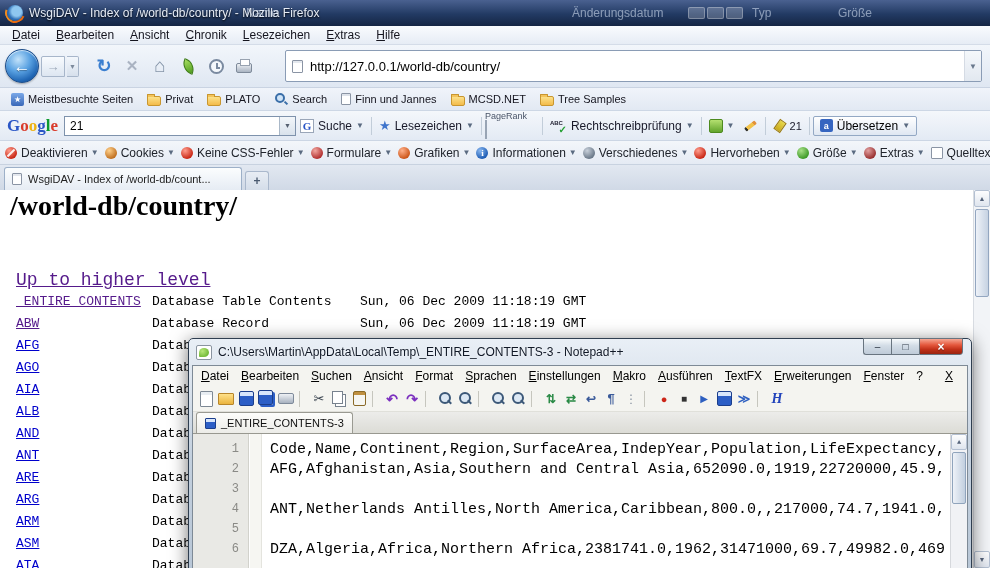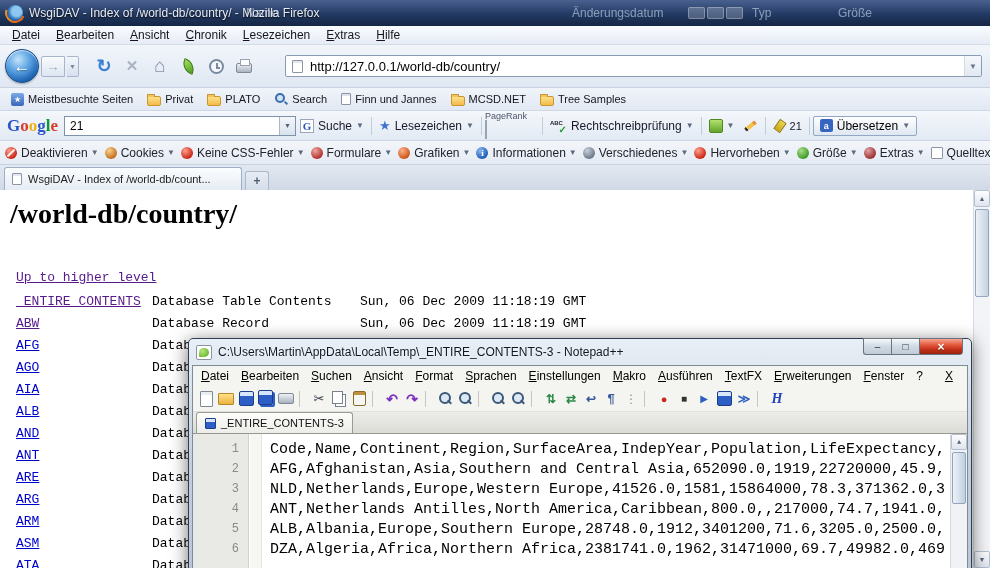--- a/index.html
+++ b/index.html
@@ -61,7 +61,7 @@
     border: 1px solid #7e8a9a; border-radius: 2px; position: relative; margin-top: 4px; }
   .printer-icon::before { content: ""; position: absolute; left: 3px; top: -5px; width: 8px; height: 5px;
     background: #fff; border: 1px solid #98a2b0; }
-  .fx-urlbar { flex: 1; height: 22px; margin: 0 8px 0 26px; background: #fff; border: 1px solid #8a9cb5;
+  .fx-urlbar { flex: 1; height: 32px; margin: 0 8px 0 26px; background: #fff; border: 1px solid #8a9cb5;
     border-radius: 2px; display: flex; align-items: center; overflow: hidden; }
   .page-file-icon { width: 11px; height: 13px; background: #fff; border: 1px solid #8a94a4; border-radius: 1px;
     box-shadow: inset 0 2px 0 #e4e8ee; flex: none; }

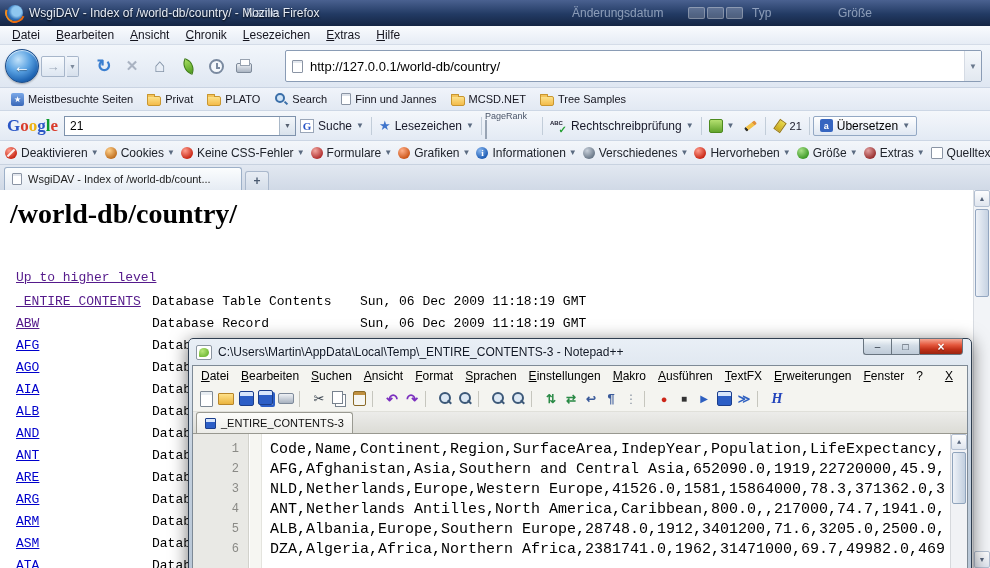--- a/index.html
+++ b/index.html
@@ -178,7 +178,7 @@
 
   
   .fx-content { position: absolute; left: 0; top: 190px; width: 990px; height: 378px; background: #fff; overflow: hidden; }
-  .page-heading { position: absolute; left: 10px; top: 8px; font-family: "Liberation Serif", serif;
+  .page-heading { position: absolute; left: 10px; top: 0; font-family: "Liberation Serif", serif;
     font-weight: bold; font-size: 28px; color: #000; white-space: nowrap; }
   .up-link { position: absolute; left: 16px; top: 80px; font-family: "Liberation Mono", monospace;
     font-size: 13px; color: #551a8b; text-decoration: underline; white-space: pre; }

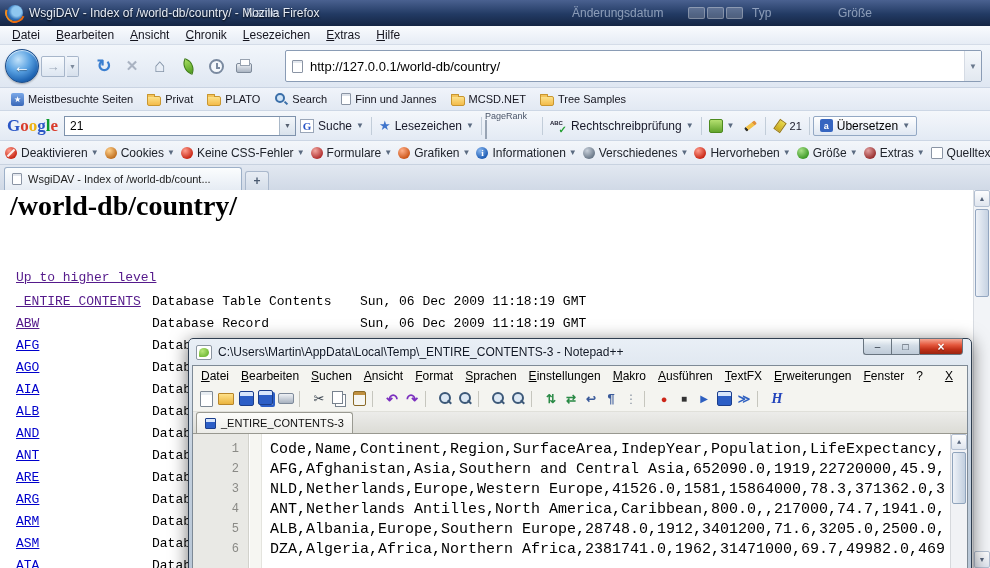--- a/index.html
+++ b/index.html
@@ -181,7 +181,7 @@
   .page-heading { position: absolute; left: 10px; top: 0; font-family: "Liberation Serif", serif;
     font-weight: bold; font-size: 28px; color: #000; white-space: nowrap; }
   .up-link { position: absolute; left: 16px; top: 80px; font-family: "Liberation Mono", monospace;
-    font-size: 13px; color: #551a8b; text-decoration: underline; white-space: pre; }
+    font-size: 18px; color: #551a8b; text-decoration: underline; white-space: pre; }
   .dir-rows { position: absolute; left: 16px; top: 100px; font-family: "Liberation Mono", monospace; font-size: 13px; }
   .dir-row { display: flex; height: 22px; align-items: center; white-space: pre; }
   .dir-name { width: 136px; flex: none; }

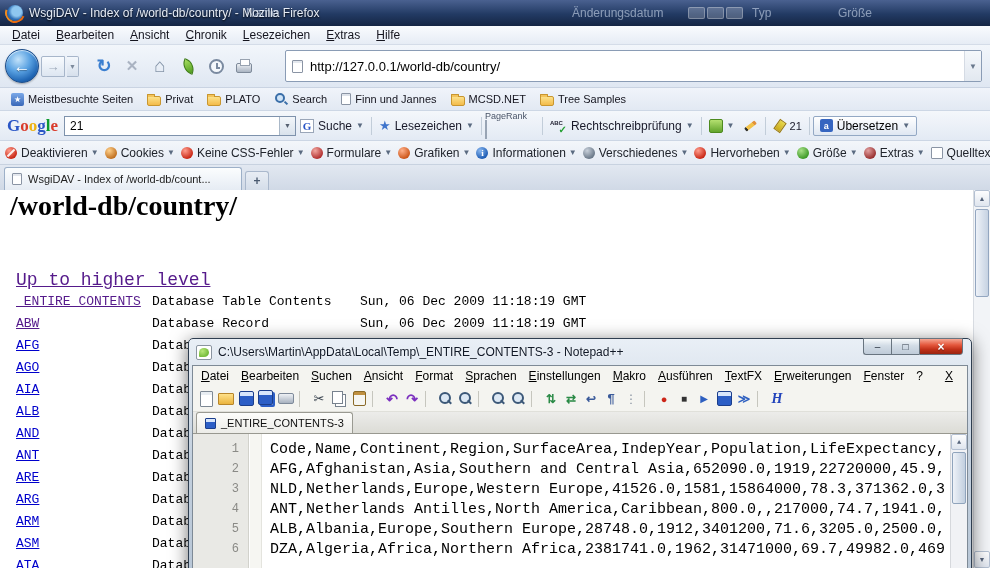--- a/index.html
+++ b/index.html
@@ -732,7 +732,6 @@
             <div class="npp-line">
               <span class="npp-num">3</span>
               <span class="npp-bmcell"></span>
-              <span class="npp-text">NLD,Netherlands,Europe,Western Europe,41526.0,1581,15864000,78.3,371362.0,3</span>
             </div>
 
             <div class="npp-line">

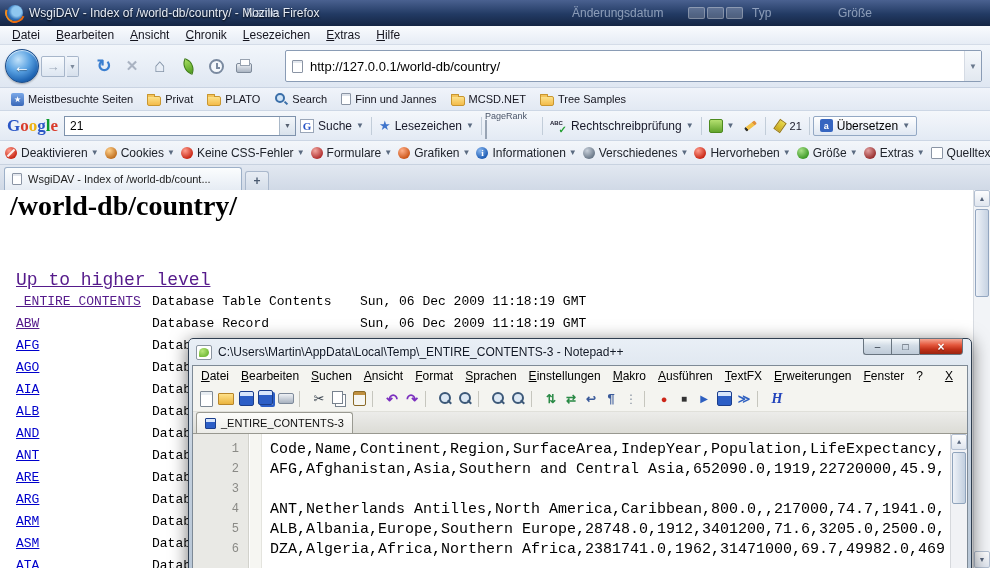--- a/index.html
+++ b/index.html
@@ -743,7 +743,6 @@
             <div class="npp-line">
               <span class="npp-num">5</span>
               <span class="npp-bmcell"></span>
-              <span class="npp-text">ALB,Albania,Europe,Southern Europe,28748.0,1912,3401200,71.6,3205.0,2500.0,</span>
             </div>
 
             <div class="npp-line">

